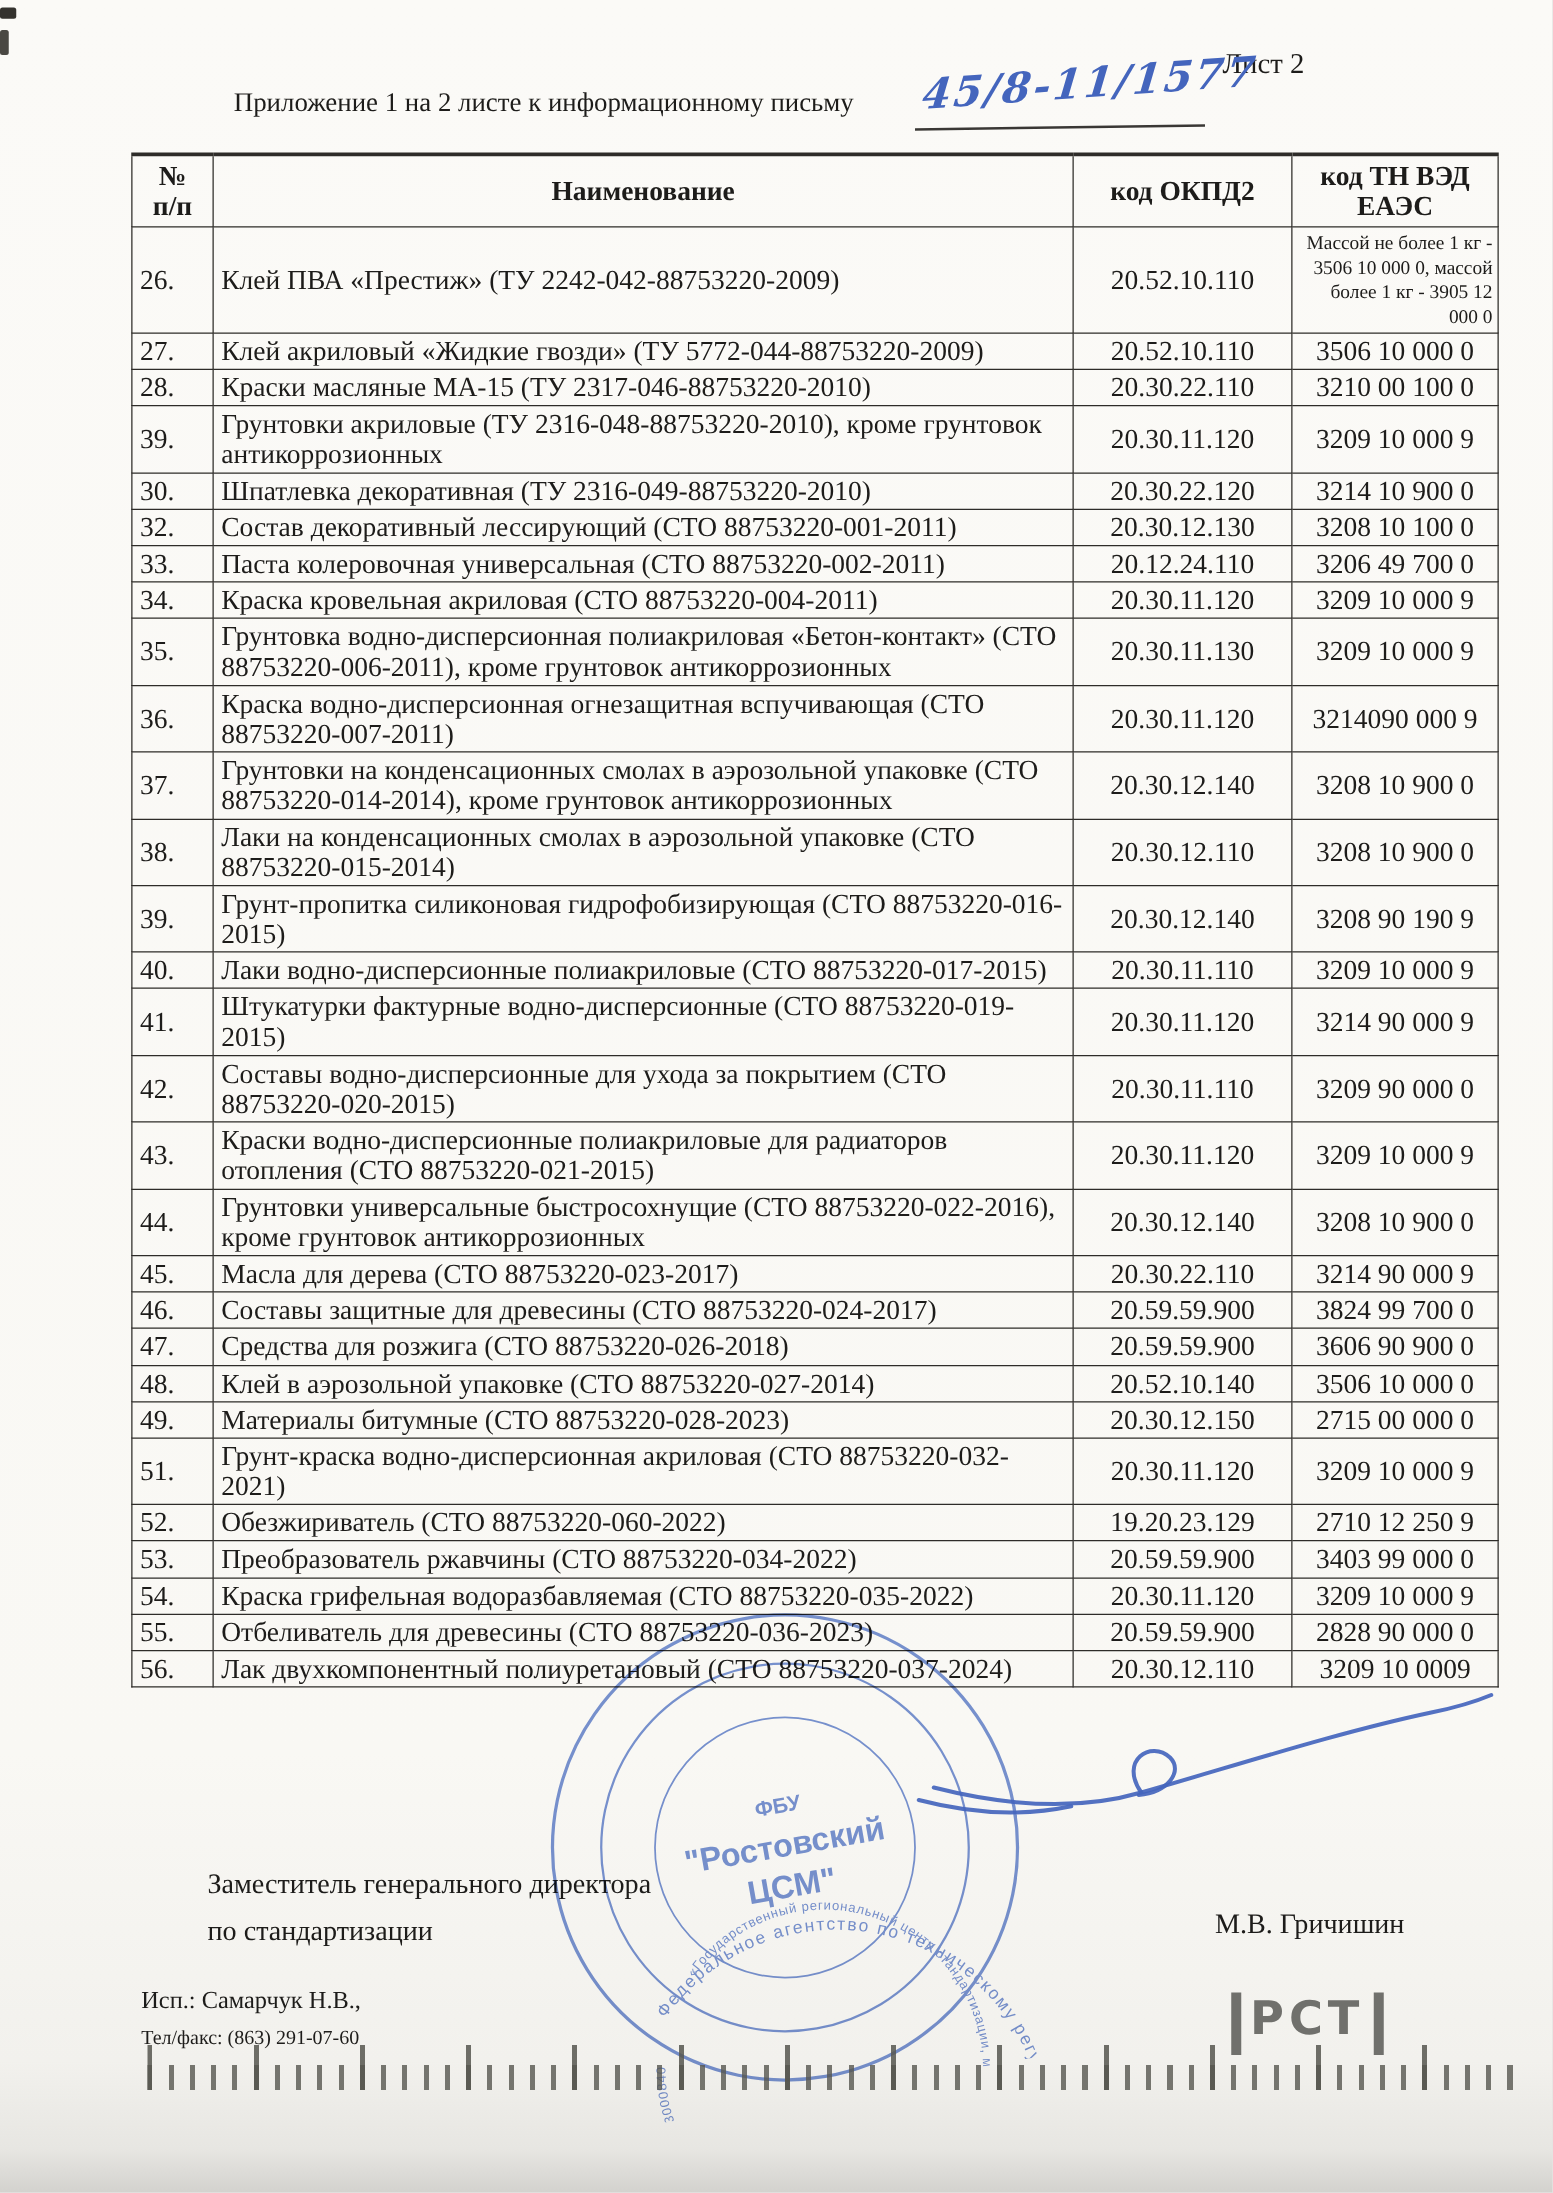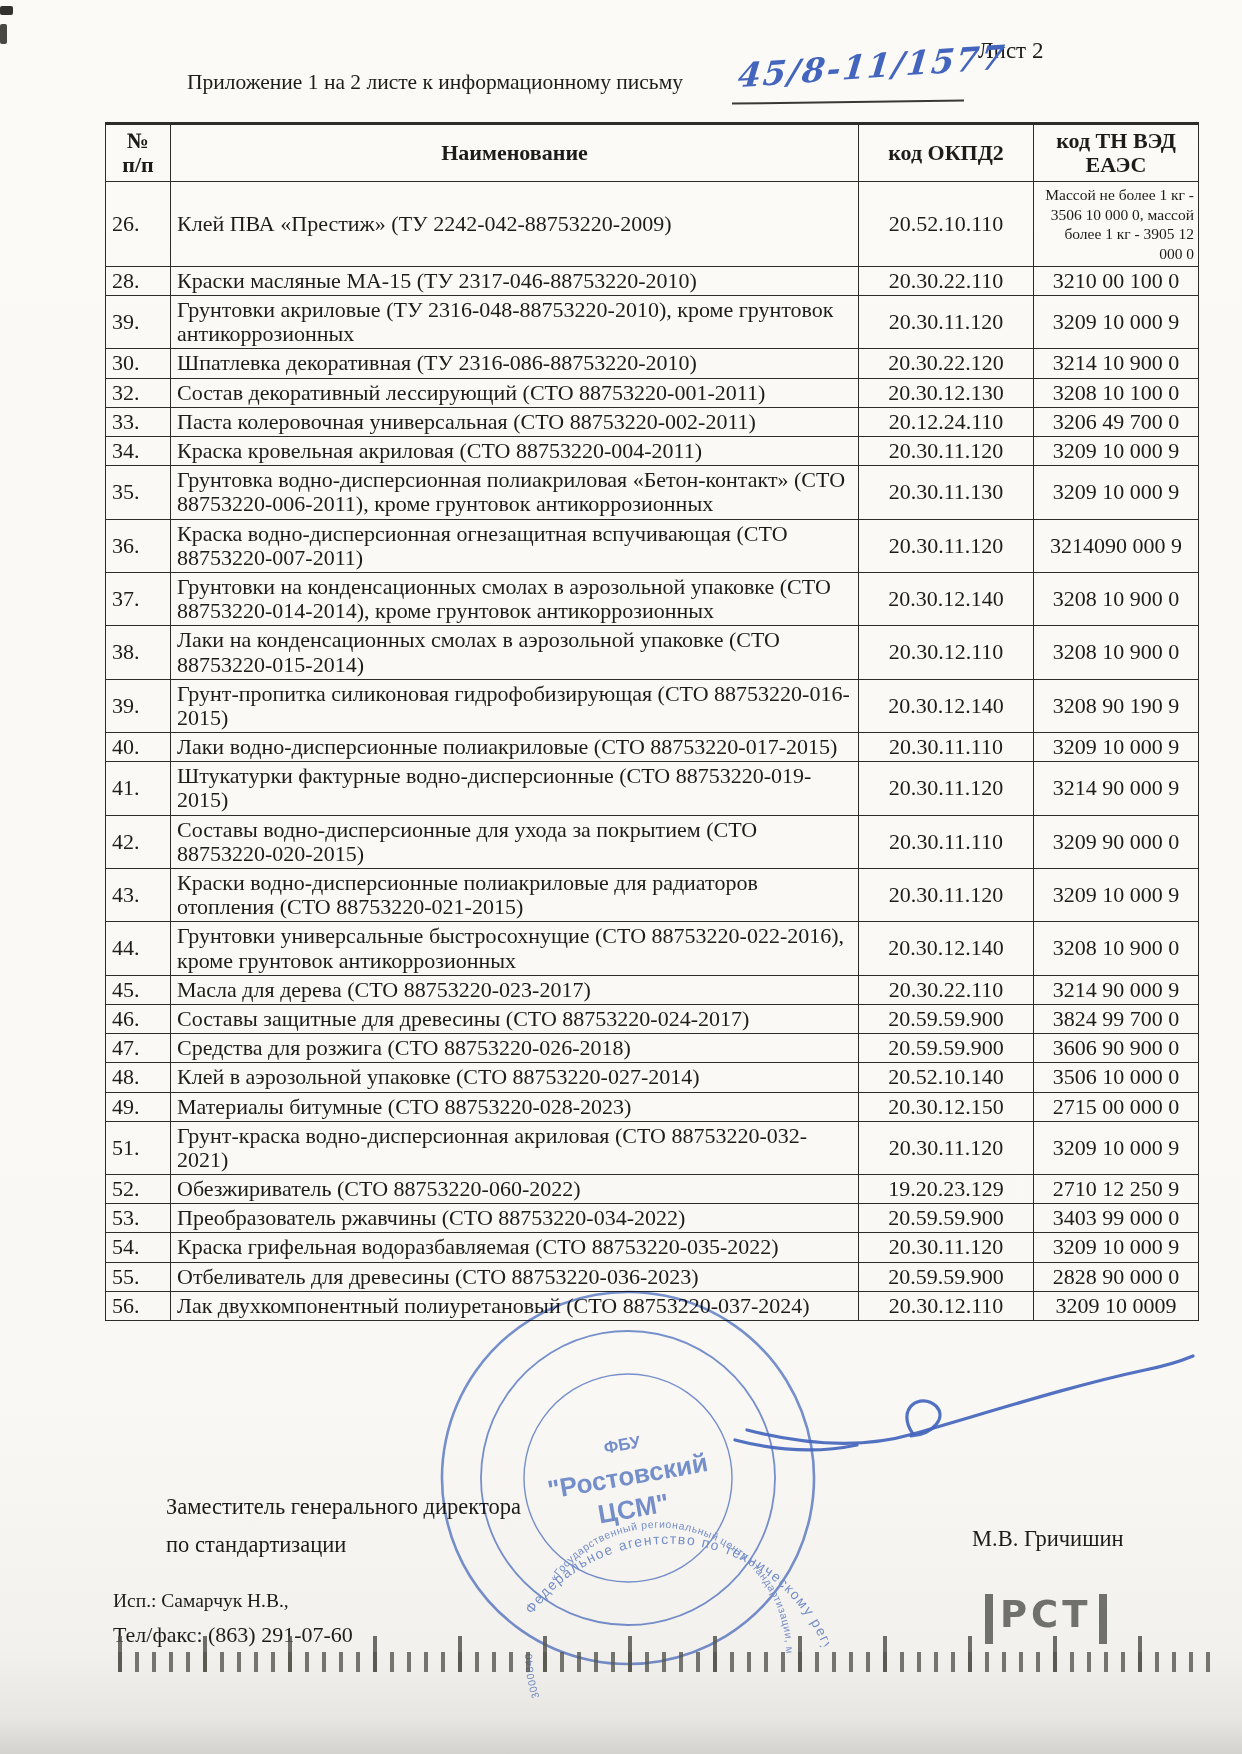--- a/index.html
+++ b/index.html
@@ -158,6 +158,12 @@
         <td class="cell-tnved">Массой не более 1 кг - 3506 10 000 0, массой более 1 кг - 3905 12 000 0</td>
       </tr>
         <tr>
+        <td class="cell-num">27.</td>
+        <td class="cell-name">Клей акриловый «Жидкие гвозди» (ТУ 5772-044-88753220-2009)</td>
+        <td class="cell-okpd">20.52.10.110</td>
+        <td class="cell-tnved">3506 10 000 0</td>
+      </tr>
+        <tr>
         <td class="cell-num">28.</td>
         <td class="cell-name">Краски масляные МА-15 (ТУ 2317-046-88753220-2010)</td>
         <td class="cell-okpd">20.30.22.110</td>

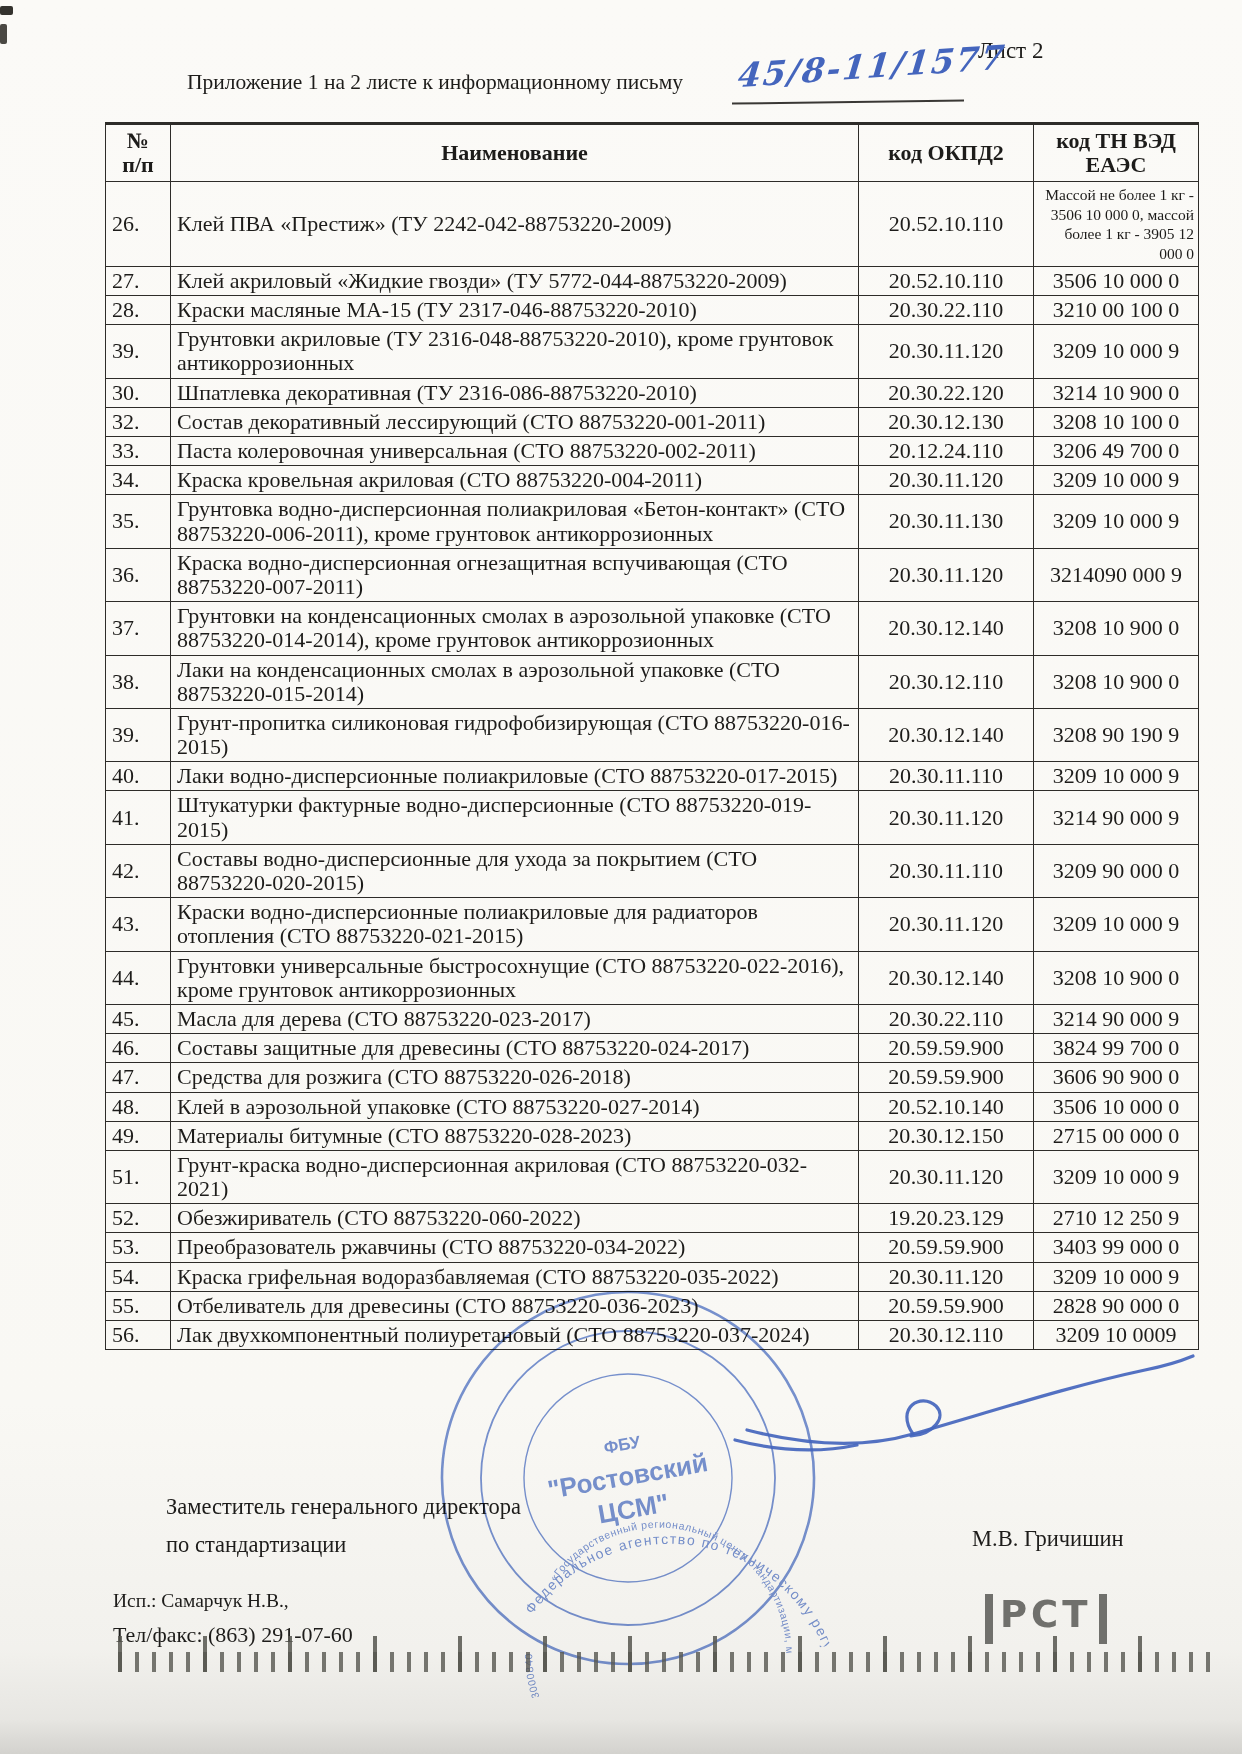--- a/index.html
+++ b/index.html
@@ -177,7 +177,7 @@
       </tr>
         <tr>
         <td class="cell-num">30.</td>
-        <td class="cell-name">Шпатлевка декоративная (ТУ 2316-086-88753220-2010)</td>
+        <td class="cell-name">Шпатлевка декоративная (ТУ 2316-049-88753220-2010)</td>
         <td class="cell-okpd">20.30.22.120</td>
         <td class="cell-tnved">3214 10 900 0</td>
       </tr>

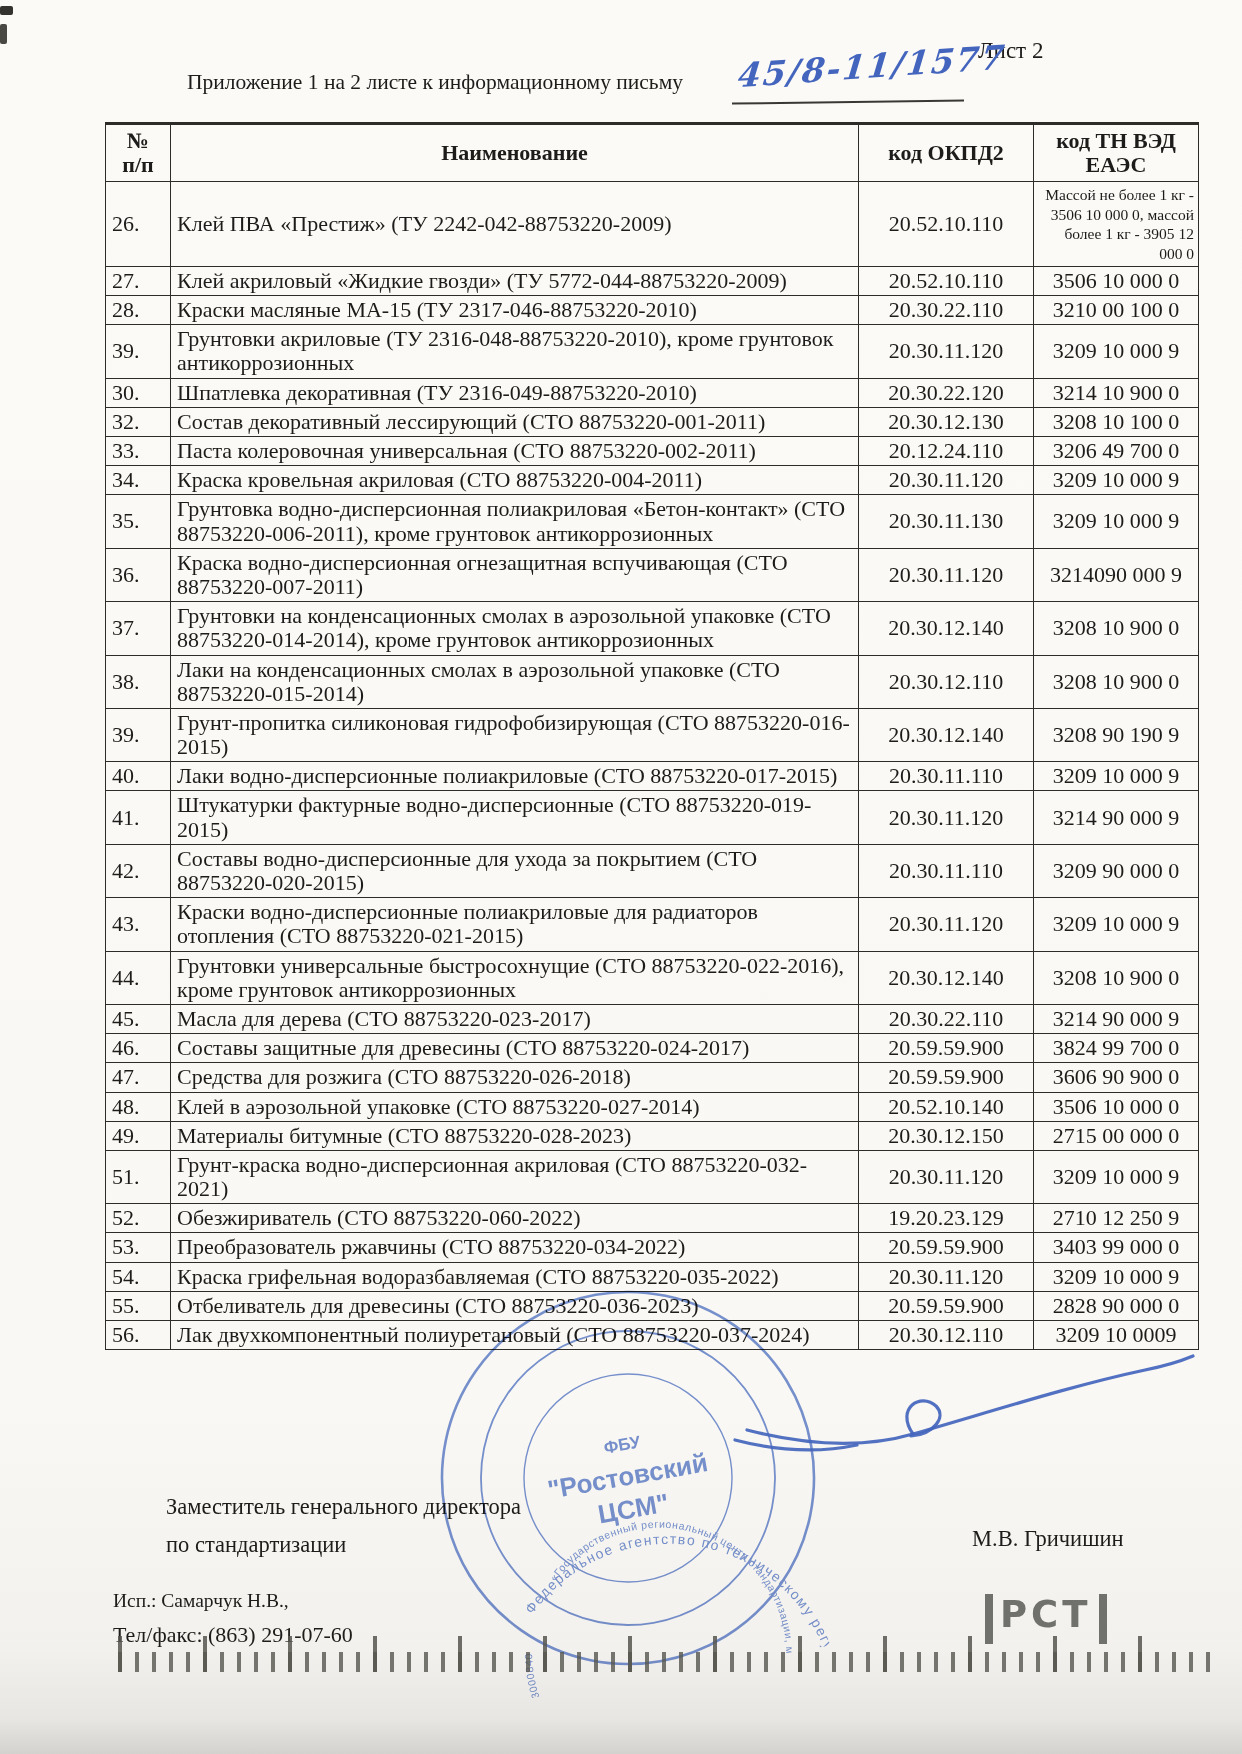--- a/index.html
+++ b/index.html
@@ -72,7 +72,7 @@
   .role-2{position:absolute;left:166px;top:1532px;font-size:22.5px;}
   .signatory{position:absolute;left:972px;top:1526px;font-size:22.5px;}
   .executor-1{position:absolute;left:113px;top:1590px;font-size:19.5px;}
-  .executor-2{position:absolute;left:113px;top:1622px;font-size:22px;}
+  .executor-2{position:absolute;left:113px;top:1622px;font-size:16px;}
 
   
   .stamp{

